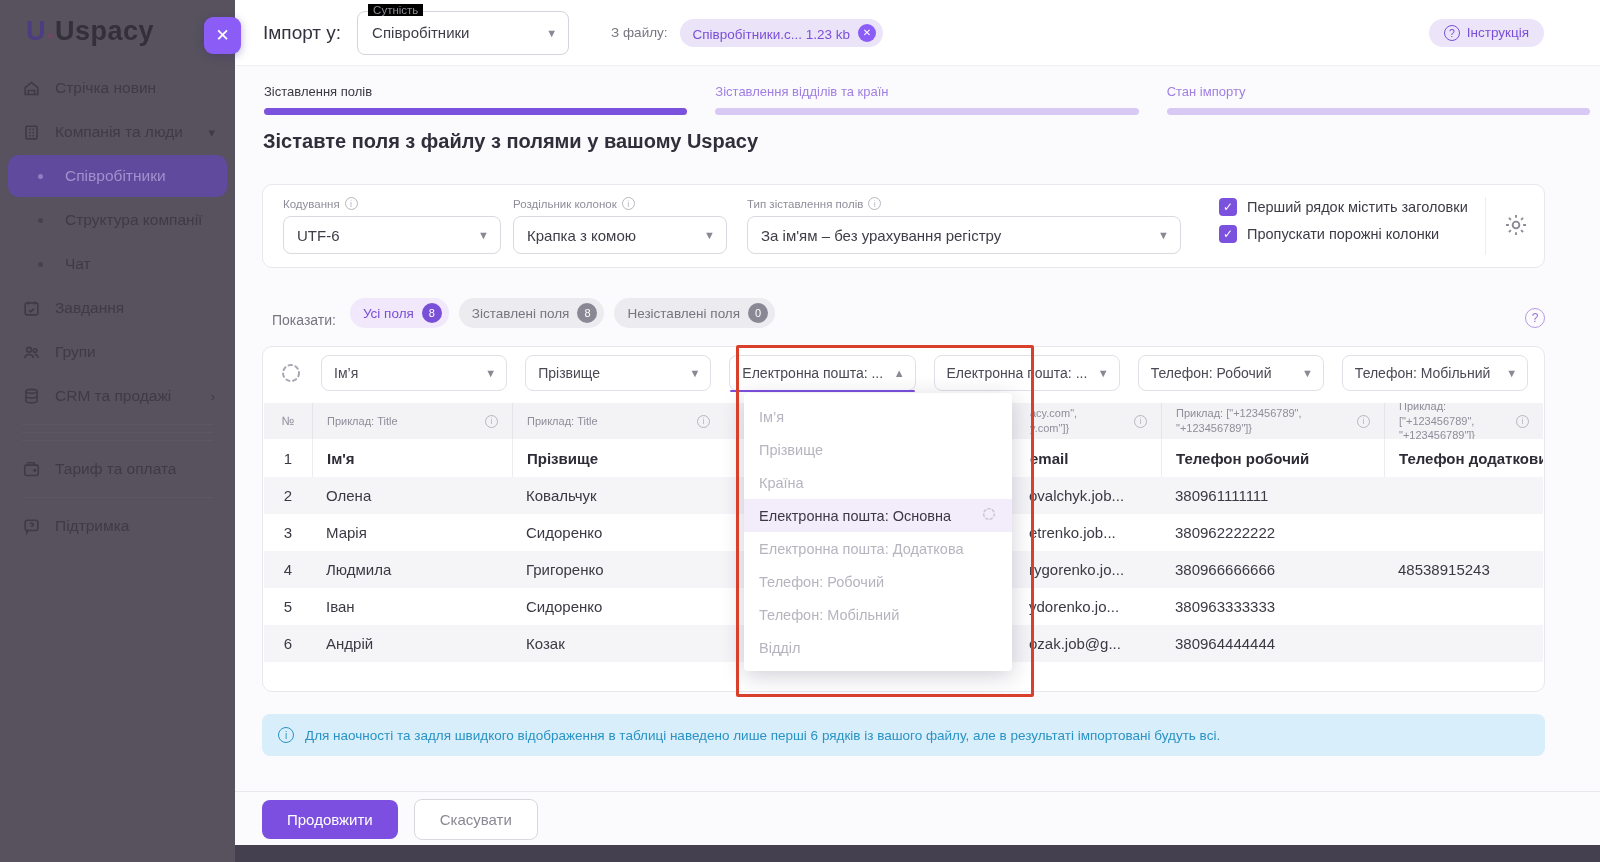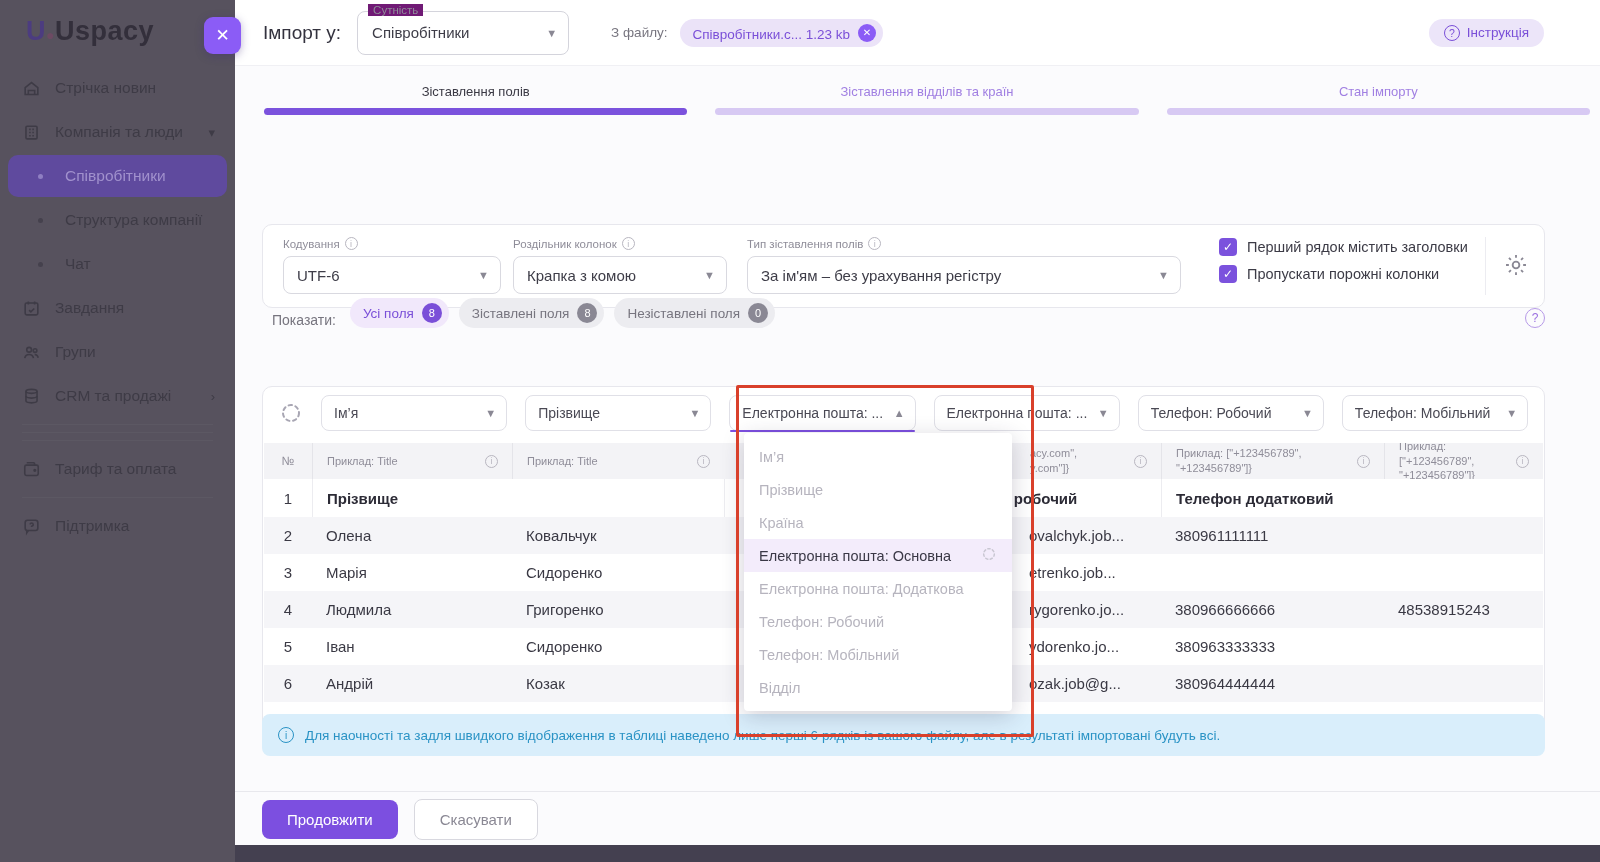--- a/index.html
+++ b/index.html
@@ -34,7 +34,7 @@
   .mtitle{font-size:19px;font-weight:500;color:#33323e;}
   .fld{position:relative;margin-left:16px;width:212px;height:44px;border:1px solid #d4d4dc;border-radius:8px;
        background:#fff;display:flex;align-items:center;padding:0 30px 0 14px;box-sizing:border-box;cursor:pointer;}
-  .fld-label{position:absolute;top:-8px;left:10px;background:#701a75;padding:0 5px;font-size:11.5px;color:#8f8d99;}
+  .fld-label{position:absolute;top:-8px;left:10px;background:#000000;padding:0 5px;font-size:11.5px;color:#8f8d99;}
   .fld-value{font-size:15px;color:#3e3d48;}
   .car{position:absolute;right:11px;color:#8a8894;font-size:11px;}
   .file-label{margin-left:42px;font-size:13.5px;color:#77757f;}

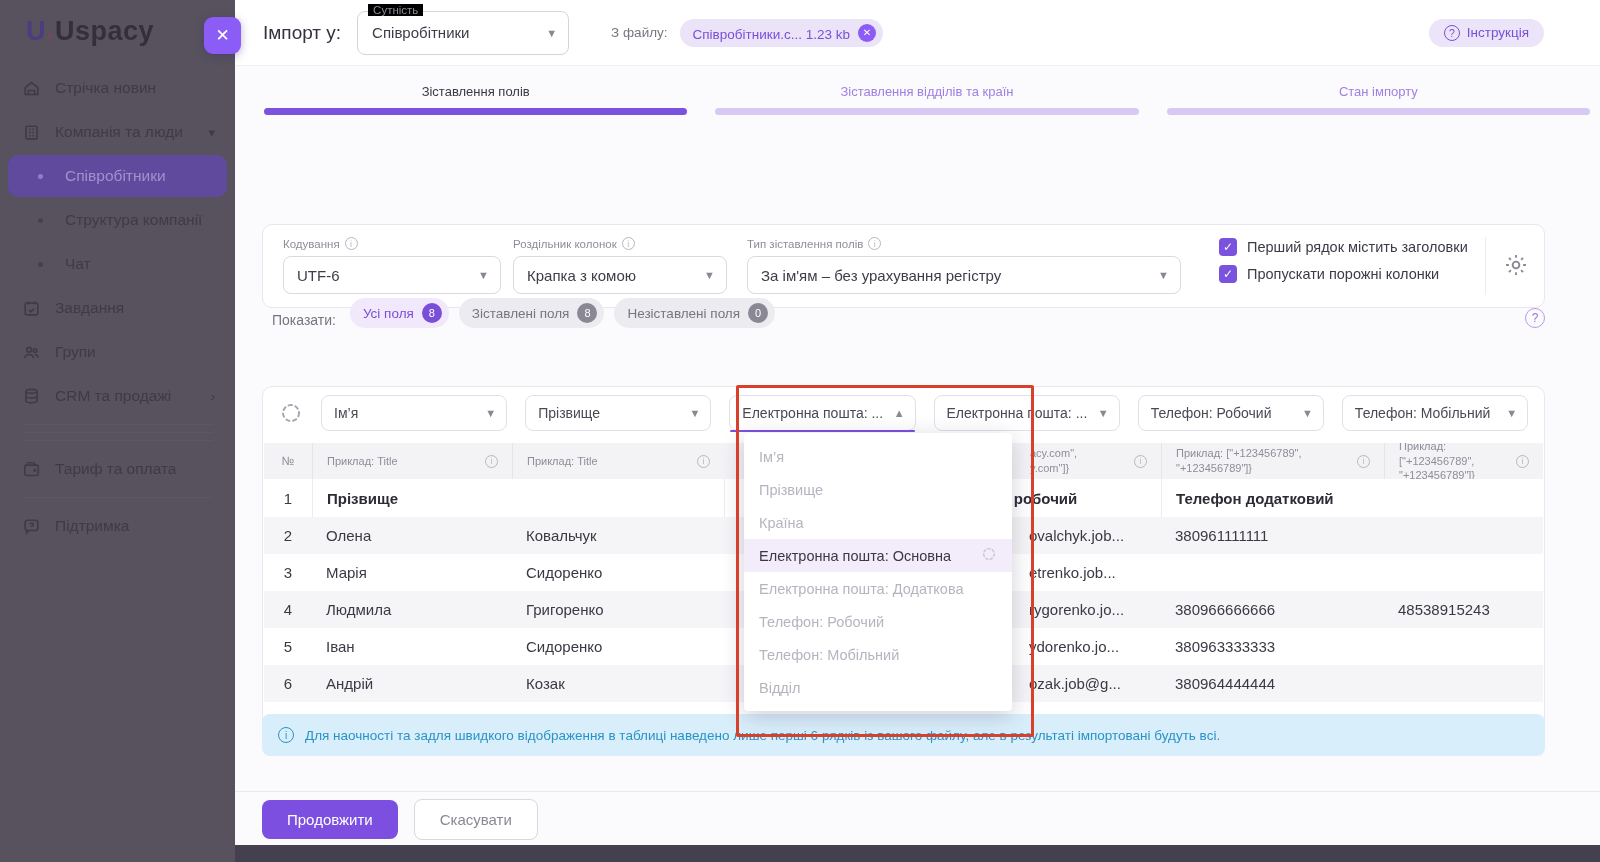--- a/index.html
+++ b/index.html
@@ -47,7 +47,7 @@
   .qcirc{width:16px;height:16px;border-radius:50%;border:1.5px solid #7a4fd8;font-size:10.5px;
          display:flex;align-items:center;justify-content:center;box-sizing:border-box;}
   
-  .steps{position:absolute;top:84px;left:29px;right:10px;display:flex;gap:28px;text-align:center;}
+  .steps{position:absolute;top:84px;left:29px;right:10px;display:flex;gap:28px;}
   .step{flex:1;cursor:pointer;}
   .step .slab{font-size:13px;margin-bottom:9px;color:#a07fe2;}
   .step .sbar{height:7px;border-radius:4px;background:#d7c9f3;}

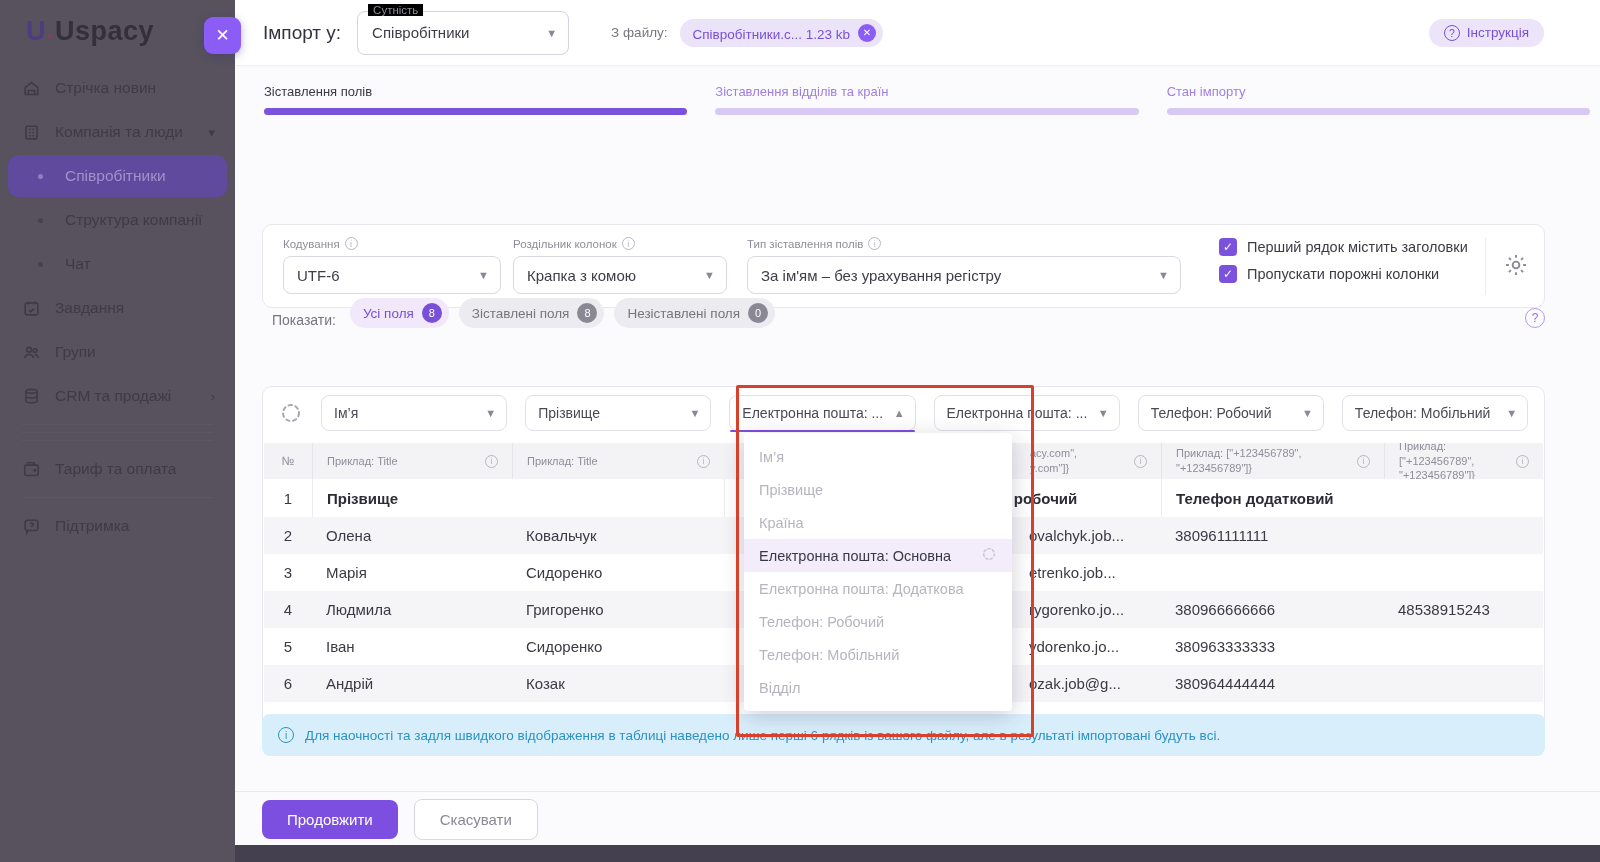--- a/index.html
+++ b/index.html
@@ -263,6 +263,7 @@
       </div>
     </div>
 
+    <div class="page-title">Зіставте поля з файлу з полями у вашому Uspacy</div>
 
     <div class="card settings">
       <div class="sgroup" style="left:20px;width:218px;">

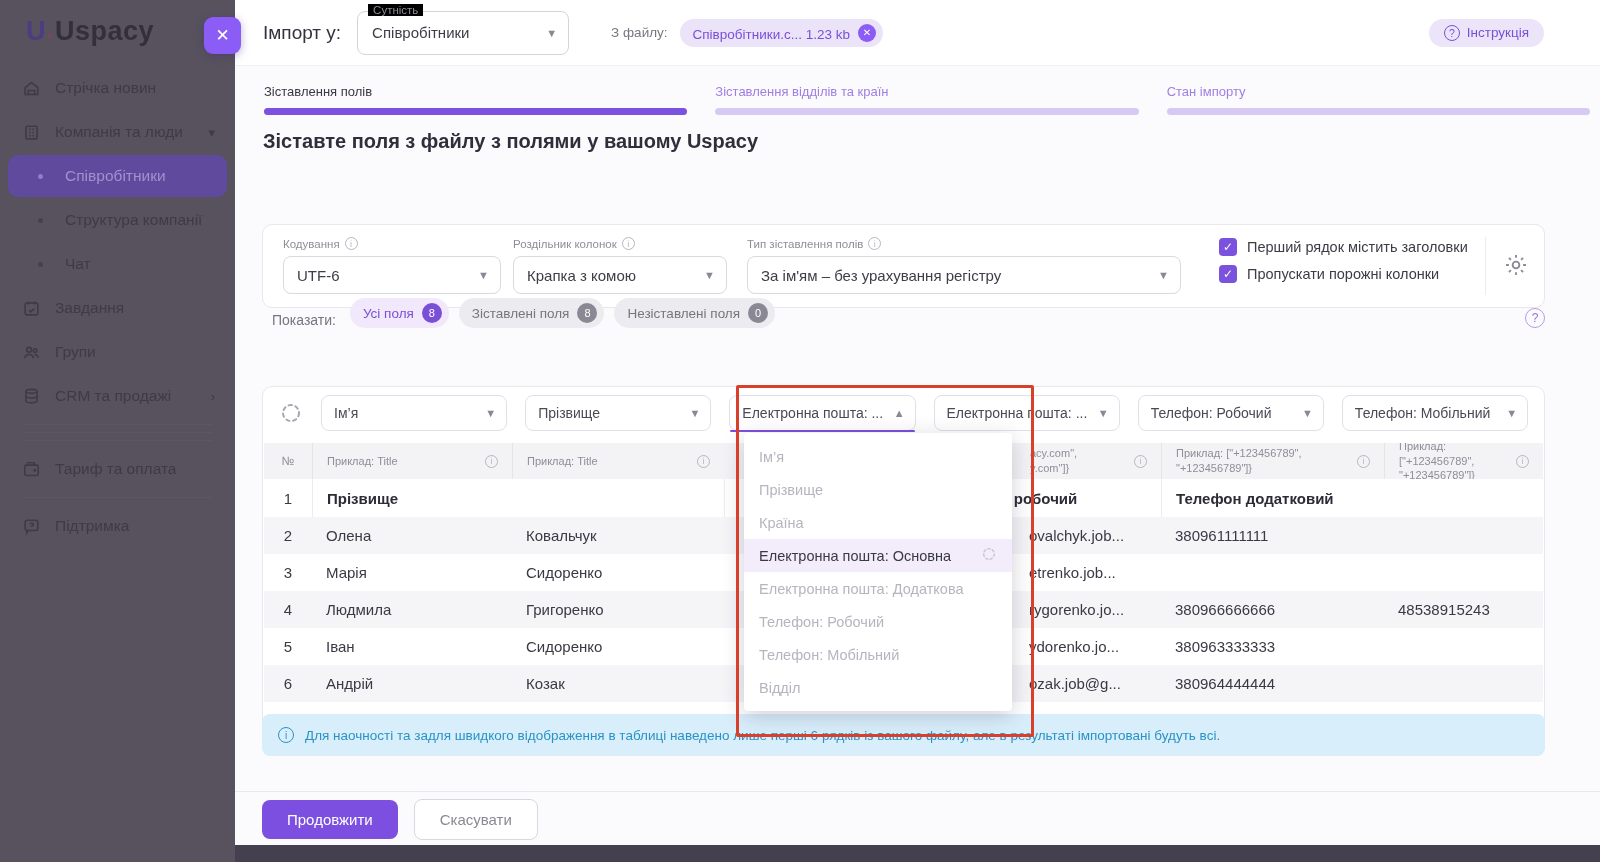--- a/index.html
+++ b/index.html
@@ -55,7 +55,7 @@
   .step.active .sbar{background:#7b52dd;}
   .page-title{position:absolute;top:130px;left:28px;font-size:20px;font-weight:700;color:#2f2e3a;}
   
-  .card{background:#fff;border:1px solid #e7e7ed;border-radius:10px;box-sizing:border-box;margin-top:40px;}
+  .card{background:#fff;border:1px solid #e7e7ed;border-radius:10px;box-sizing:border-box;}
   .settings{position:absolute;top:184px;left:27px;width:1283px;height:84px;}
   .sgroup{position:absolute;top:12px;}
   .sgroup .glab{display:flex;align-items:center;gap:5px;font-size:11.5px;color:#8f8d99;margin-bottom:6px;}

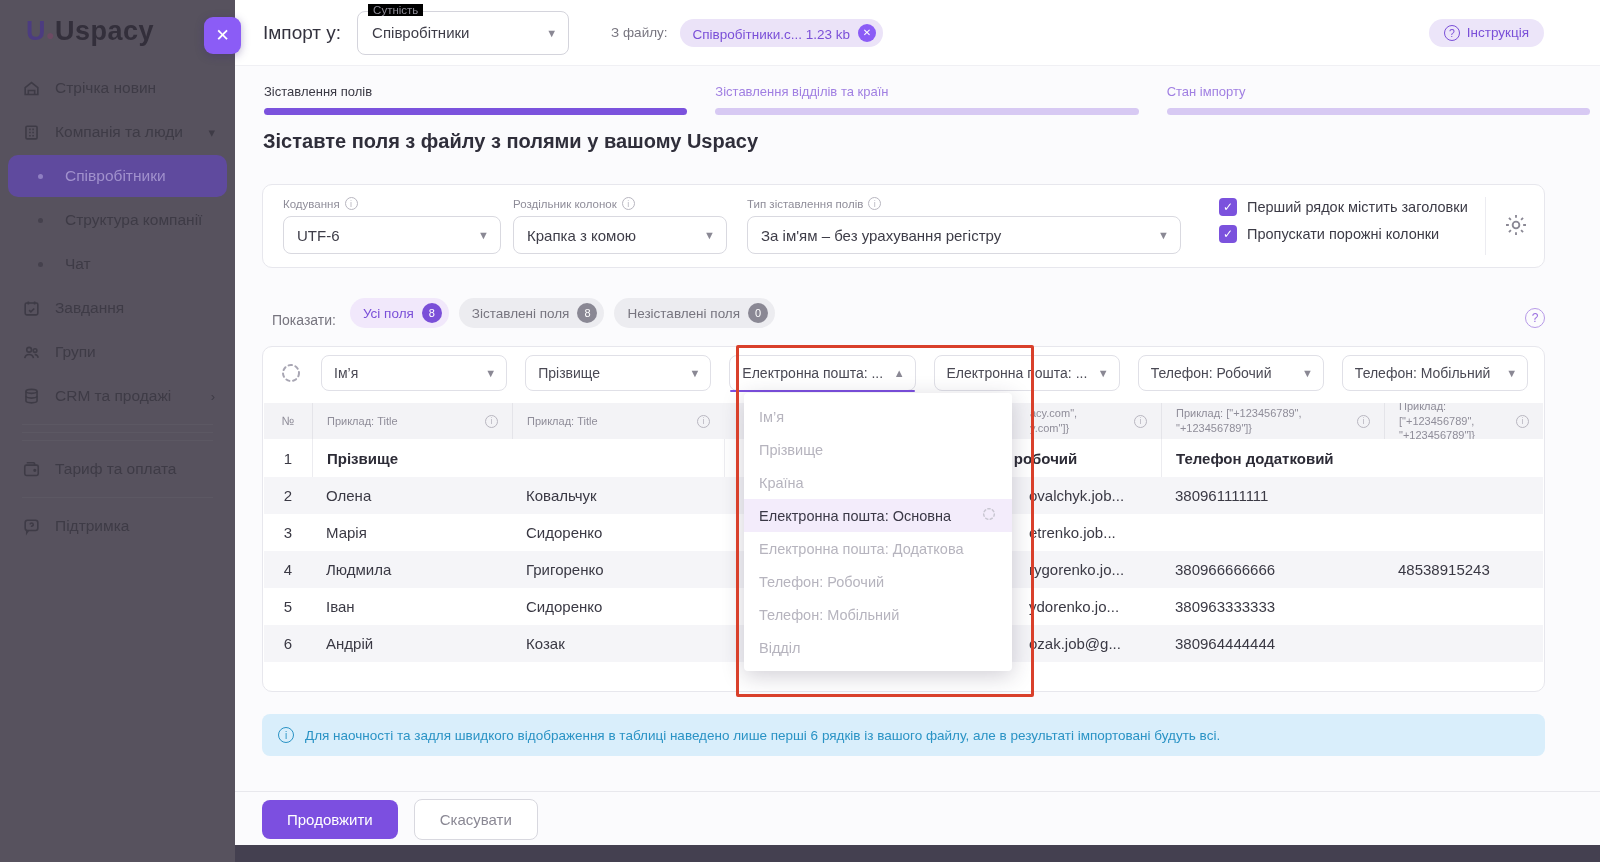--- a/index.html
+++ b/index.html
@@ -380,6 +380,7 @@
         </div>
         <div class="trow bold">
           <div>1</div>
+            <div>Ім'я</div>
             <div>Прізвище</div>
           <div style="border-left:none;"></div>
           <div class="c-email">email</div>

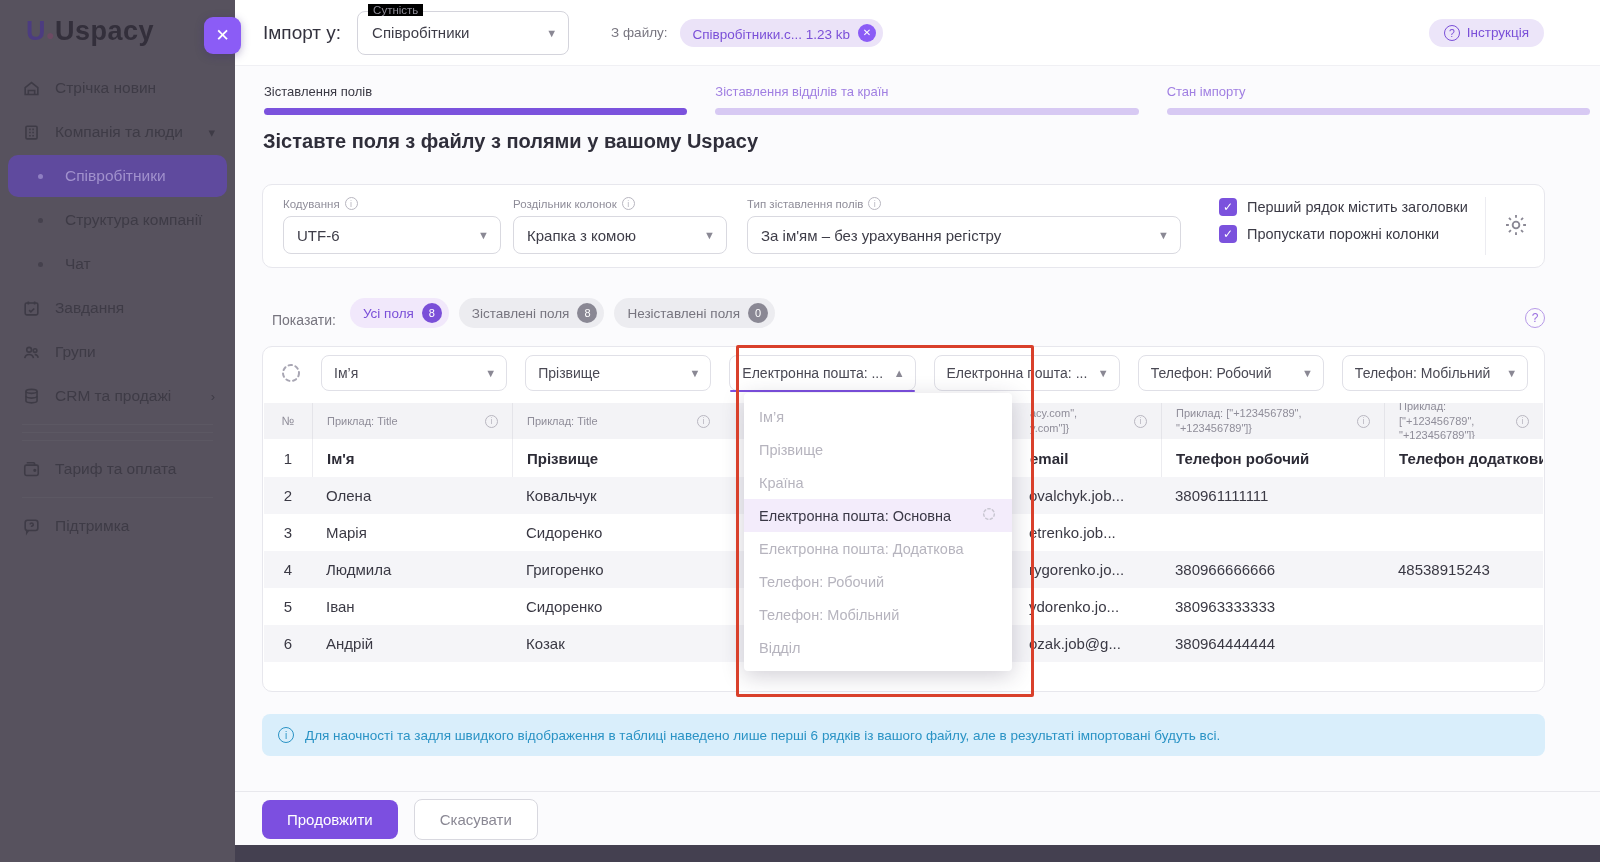--- a/index.html
+++ b/index.html
@@ -402,6 +402,7 @@
             <div>Сидоренко</div>
           <div></div>
             <div class="c-email">etrenko.job...</div>
+          <div>380962222222</div>
             <div></div>
         </div>
         <div class="trow data alt">

